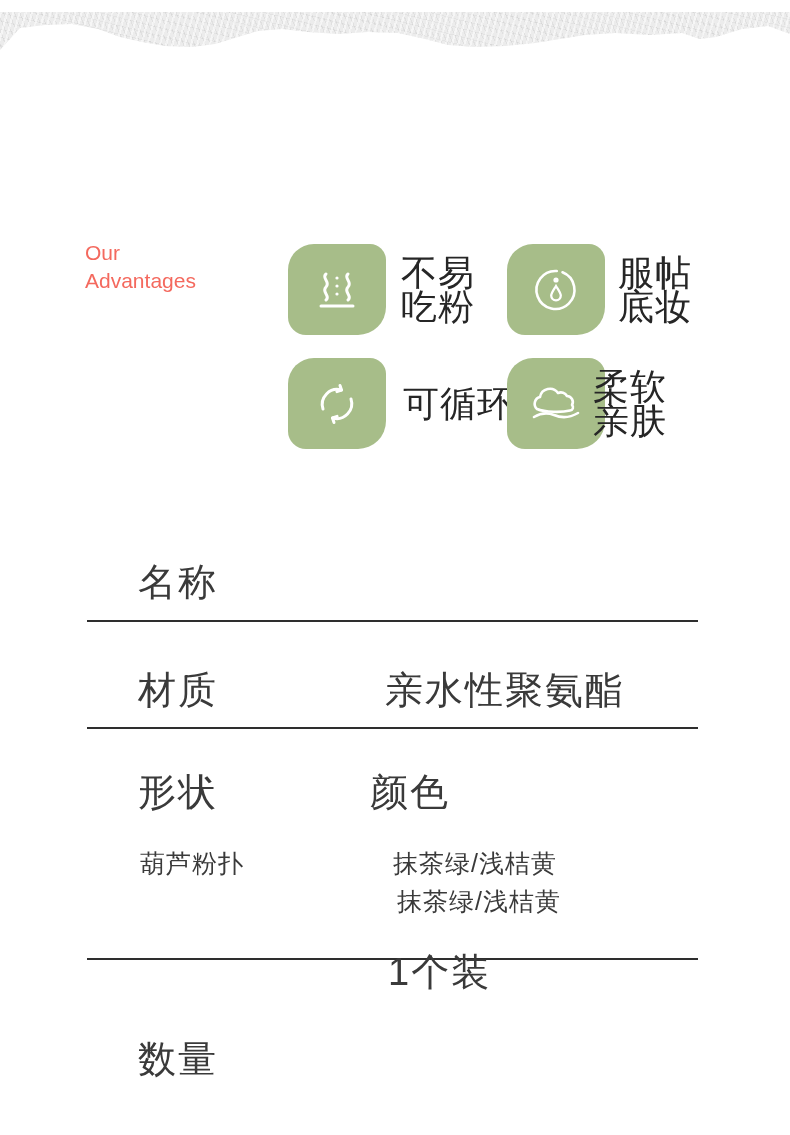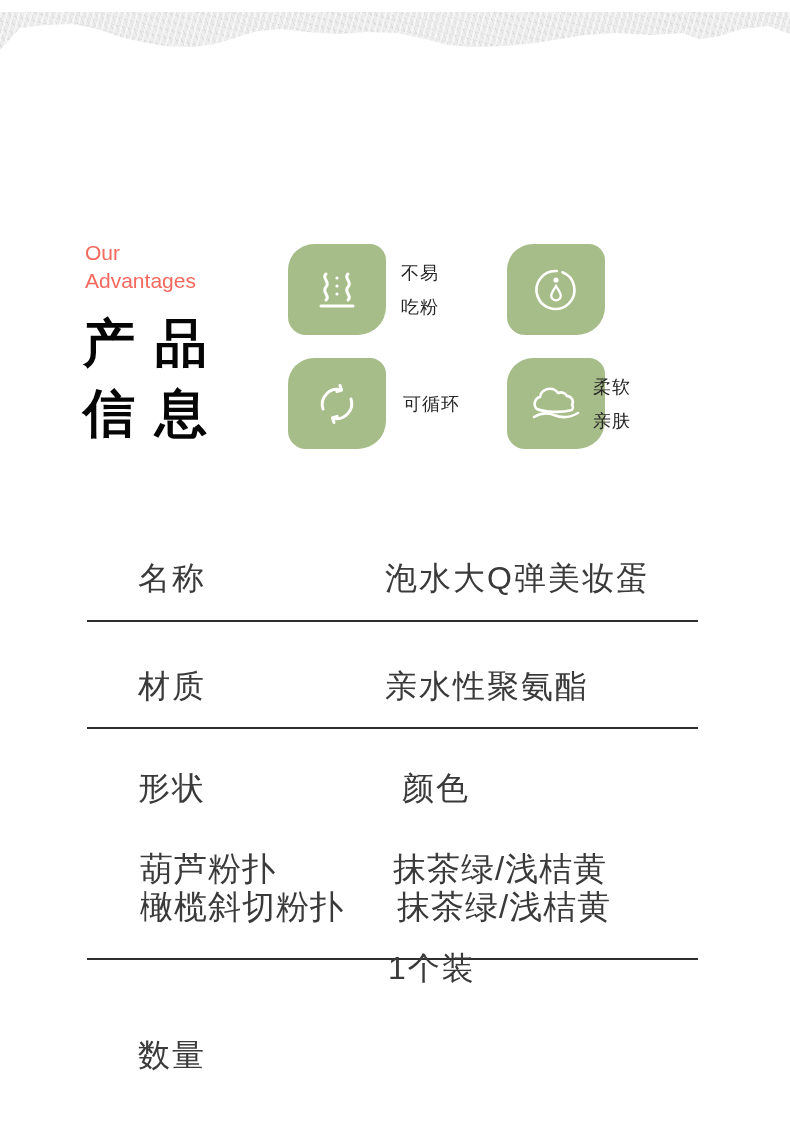--- a/index.html
+++ b/index.html
@@ -54,7 +54,7 @@
   .badge svg { display:block; }
   .badge-label {
     position:absolute;
-    font-size:18px; line-height:34px; color:#262626;
+    font-size:36px; line-height:34px; color:#262626;
     white-space:pre-line; letter-spacing:1px;
   }
 

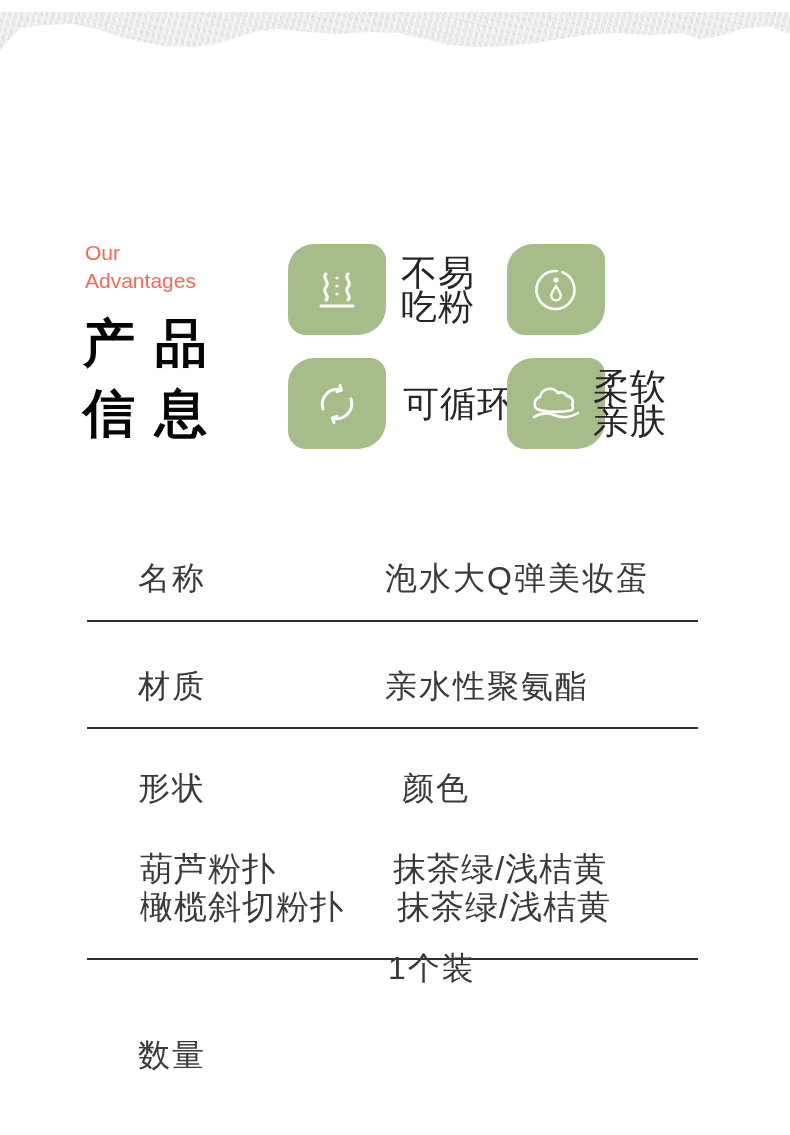--- a/index.html
+++ b/index.html
@@ -106,6 +106,8 @@
       </svg>
     </span>
   </div>
+  <div class="badge-label" style="left:618px; top:244px;">服帖
+底妆</div>
 
   <div class="badge" style="left:288px; top:346px; background:#a7bd89;">
     <span>

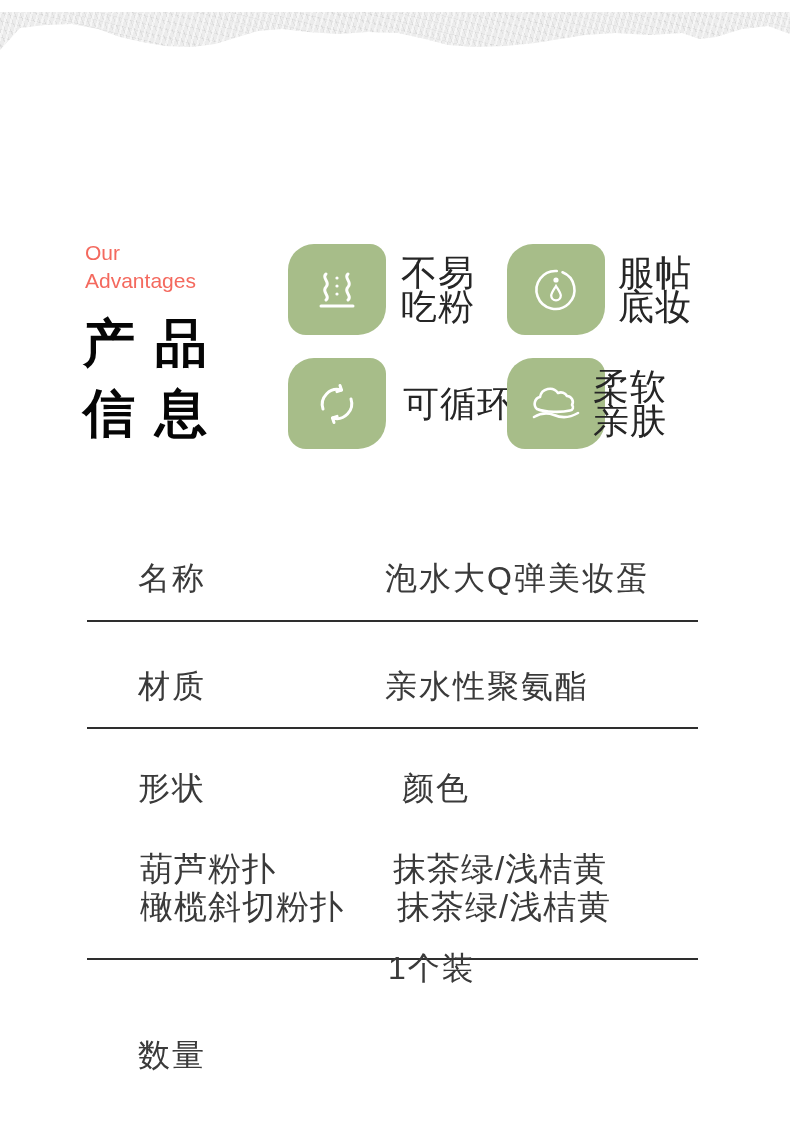--- a/index.html
+++ b/index.html
@@ -79,8 +79,6 @@
   <div class="eyebrow" style="color:#f4695e;">Our
 Advantages</div>
 
-  <div class="big-title">产品
-信息</div>
 
   <div class="badge" style="left:288px; top:232px; background:#a7bd89;">
     <span>

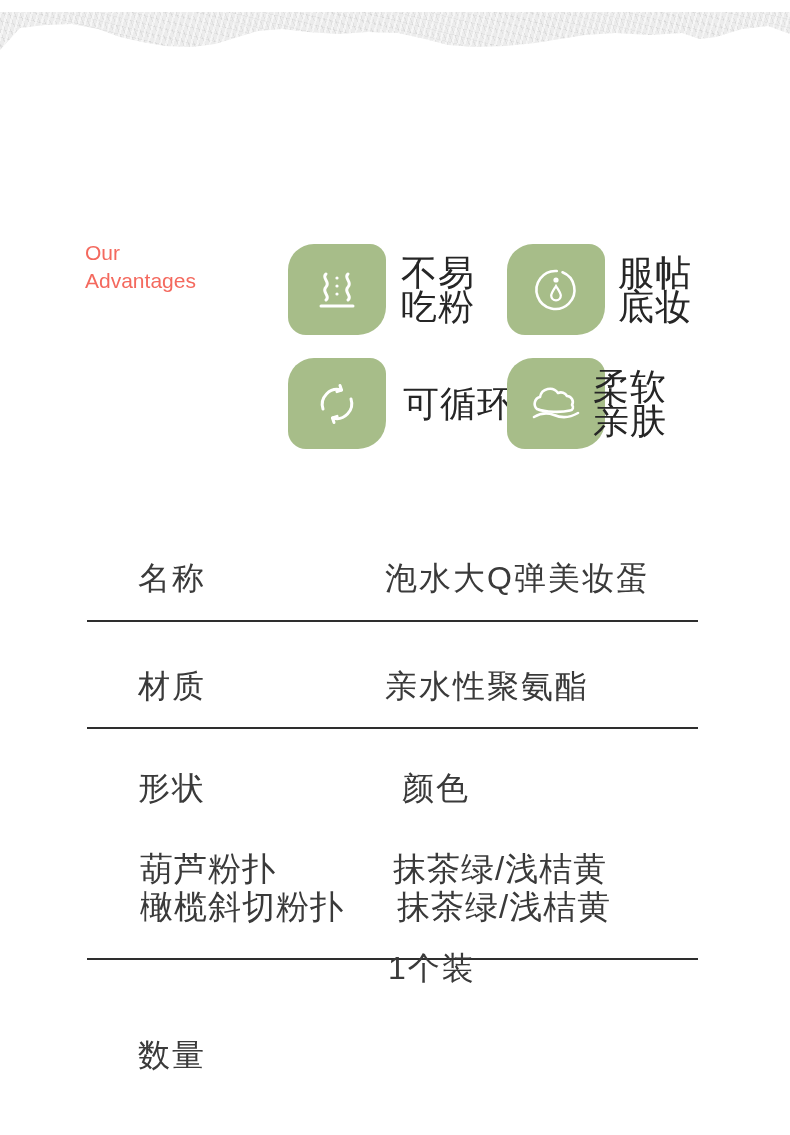--- a/index.html
+++ b/index.html
@@ -60,7 +60,7 @@
 
   
   .cell {
-    position:absolute; font-size:32px; color:#3a3a3a;
+    position:absolute; font-size:38px; color:#3a3a3a;
     font-weight:300; letter-spacing:2px;
   }
   .cell.small { font-size:33px; letter-spacing:1px; }

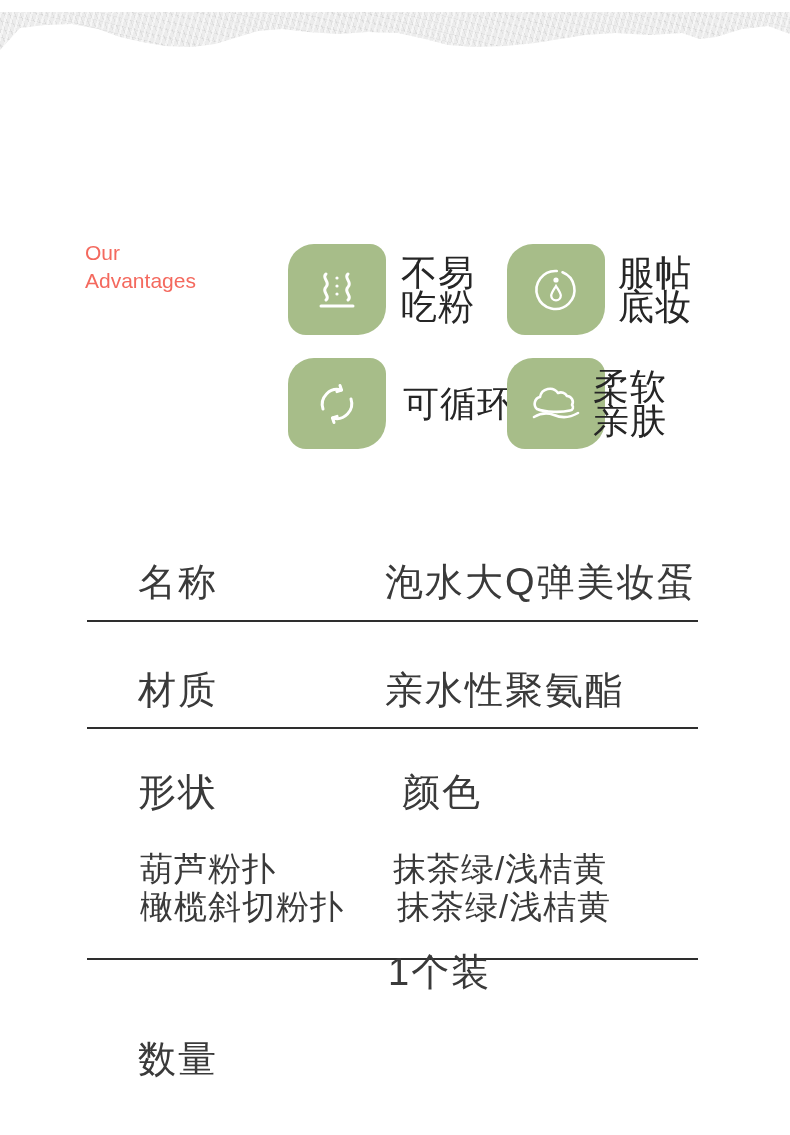--- a/index.html
+++ b/index.html
@@ -131,7 +131,6 @@
 亲肤</div>
 
   <div class="cell" style="left:138px; top:545px;">名称</div>
-  <div class="cell" style="left:385px; top:545px;">泡水大Q弹美妆蛋</div>
   <div class="rule" style="top:608px;"></div>
 
   <div class="cell" style="left:138px; top:653px;">材质</div>

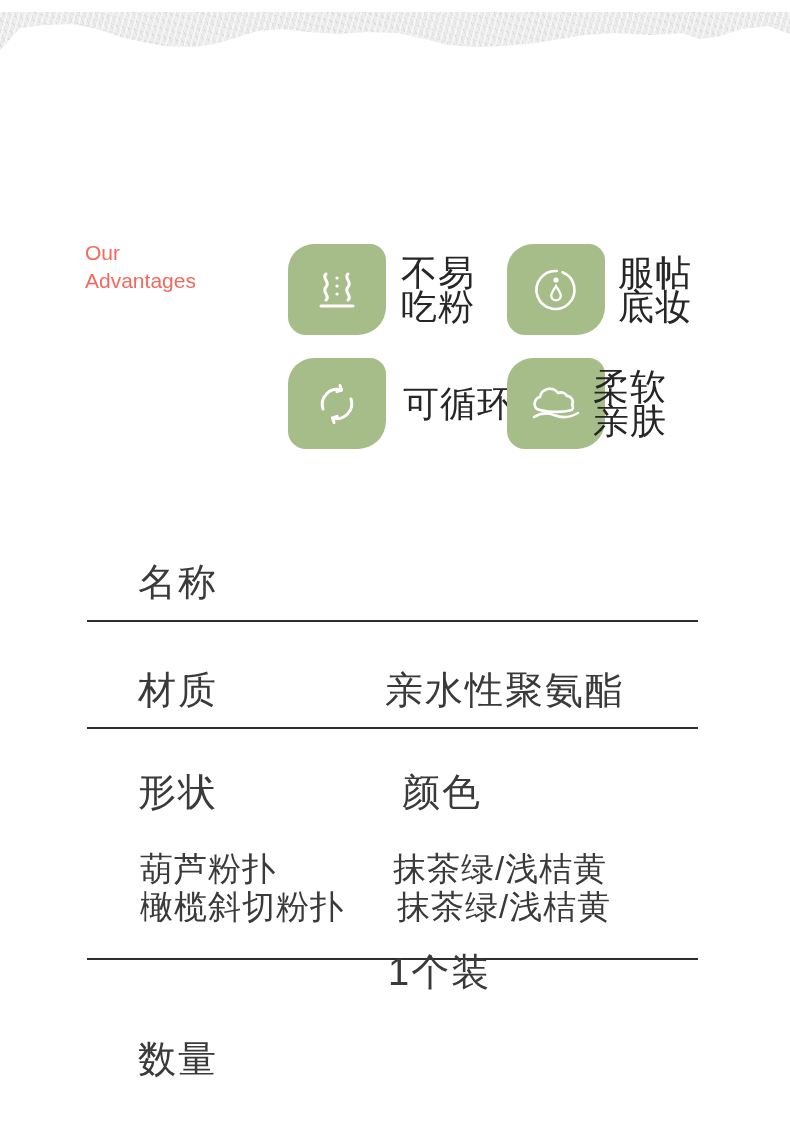--- a/index.html
+++ b/index.html
@@ -138,7 +138,7 @@
   <div class="rule" style="top:715px;"></div>
 
   <div class="cell" style="left:138px; top:755px;">形状</div>
-  <div class="cell" style="left:402px; top:755px;">颜色</div>
+  <div class="cell" style="left:370px; top:755px;">颜色</div>
 
   <div class="cell small" style="left:140px; top:835px;">葫芦粉扑</div>
   <div class="cell small" style="left:393px; top:835px;">抹茶绿/浅桔黄</div>

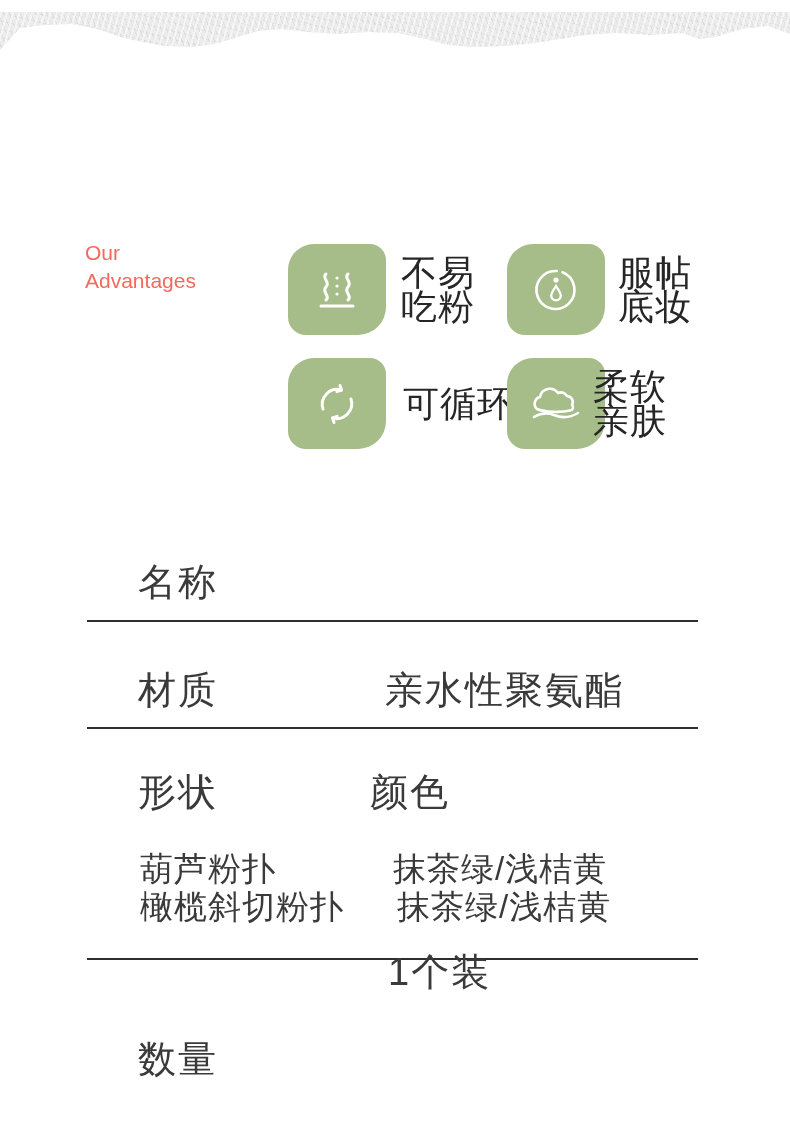--- a/index.html
+++ b/index.html
@@ -63,7 +63,7 @@
     position:absolute; font-size:38px; color:#3a3a3a;
     font-weight:300; letter-spacing:2px;
   }
-  .cell.small { font-size:33px; letter-spacing:1px; }
+  .cell.small { font-size:25px; letter-spacing:1px; }
   .rule {
     position:absolute; left:87px; width:611px; height:2px;
     background:#2e2e2e;

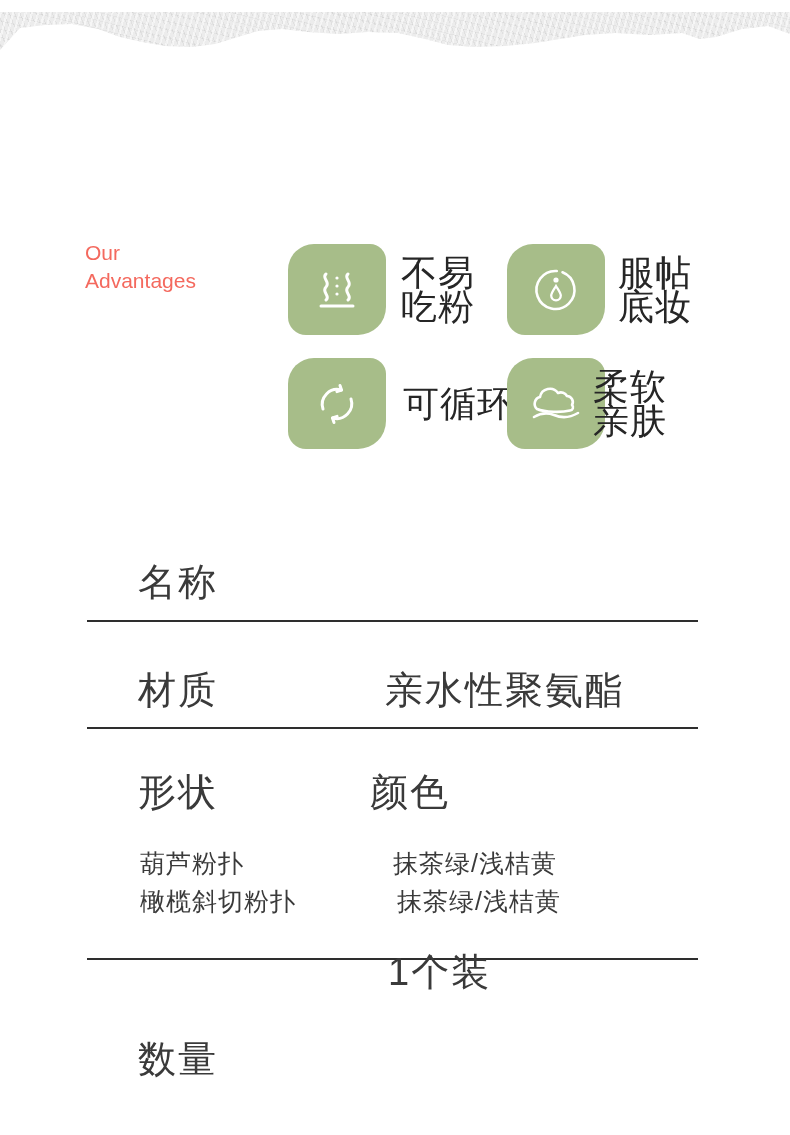--- a/index.html
+++ b/index.html
@@ -142,7 +142,6 @@
 
   <div class="cell small" style="left:140px; top:835px;">葫芦粉扑</div>
   <div class="cell small" style="left:393px; top:835px;">抹茶绿/浅桔黄</div>
-  <div class="cell small" style="left:140px; top:873px;">橄榄斜切粉扑</div>
   <div class="cell small" style="left:397px; top:873px;">抹茶绿/浅桔黄</div>
   <div class="rule" style="top:946px;"></div>
 

